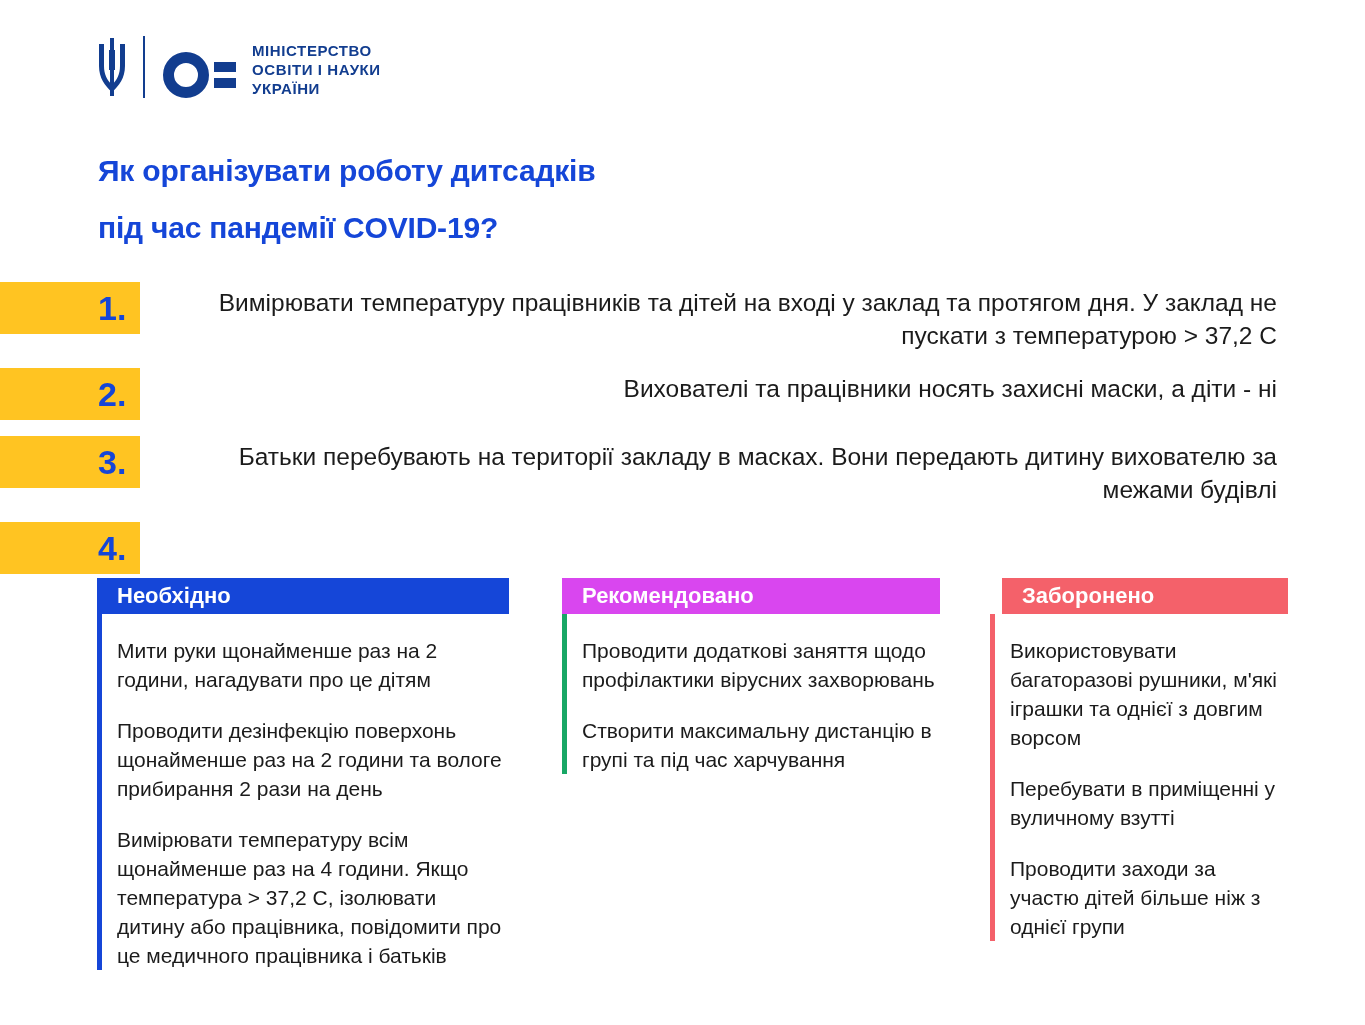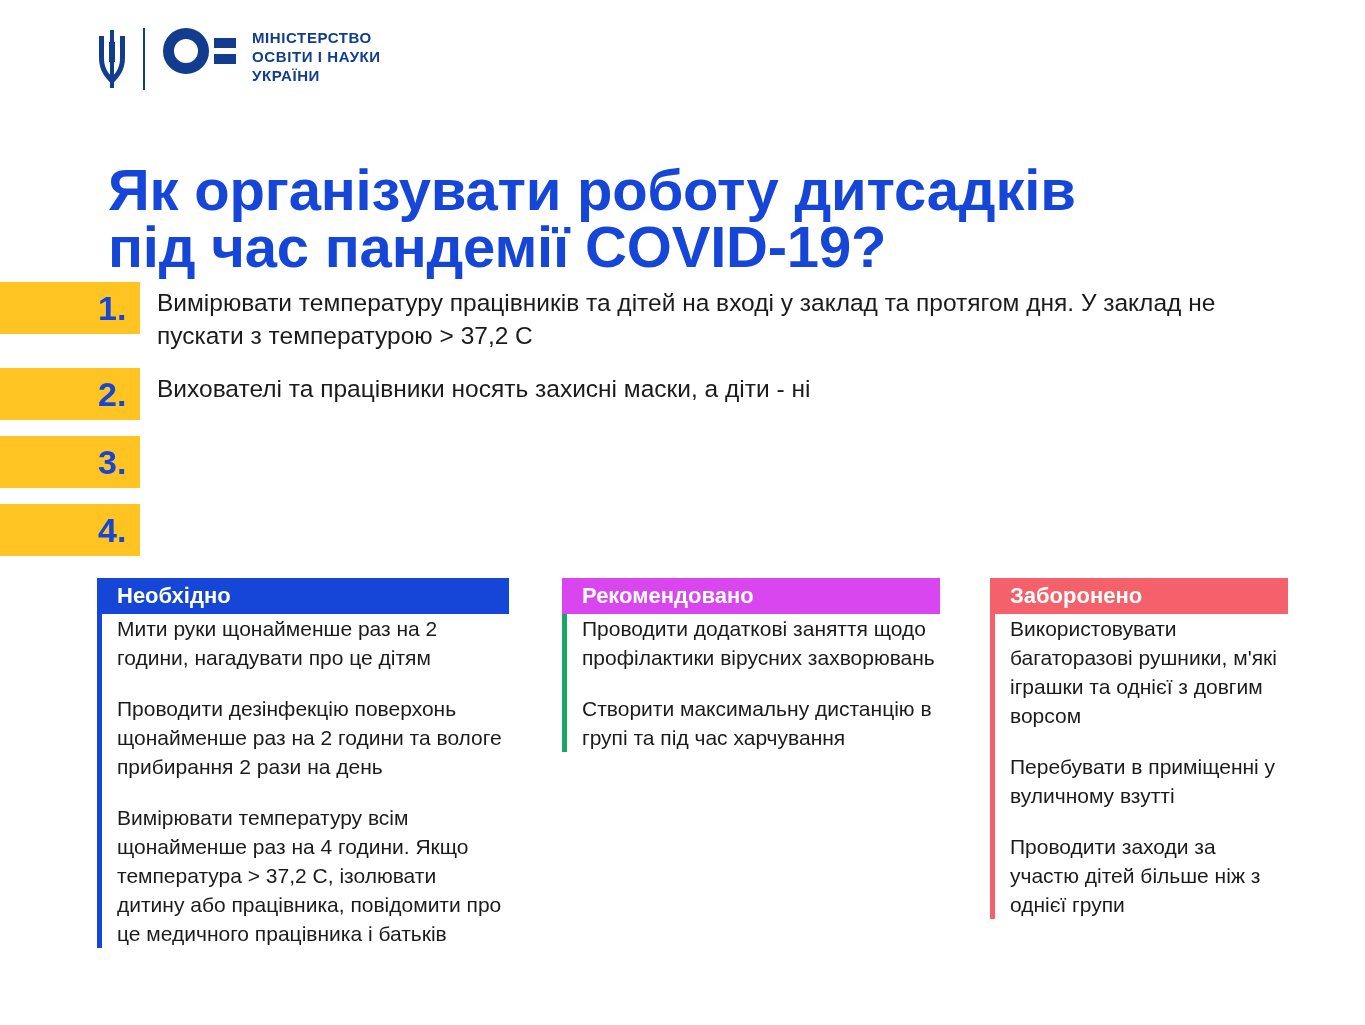--- a/index.html
+++ b/index.html
@@ -22,7 +22,7 @@
     left: 95px;
     top: 28px;
     display: flex;
-    align-items: flex-start;
+    align-items: flex-end;
     height: 70px;
   }
   .trident {

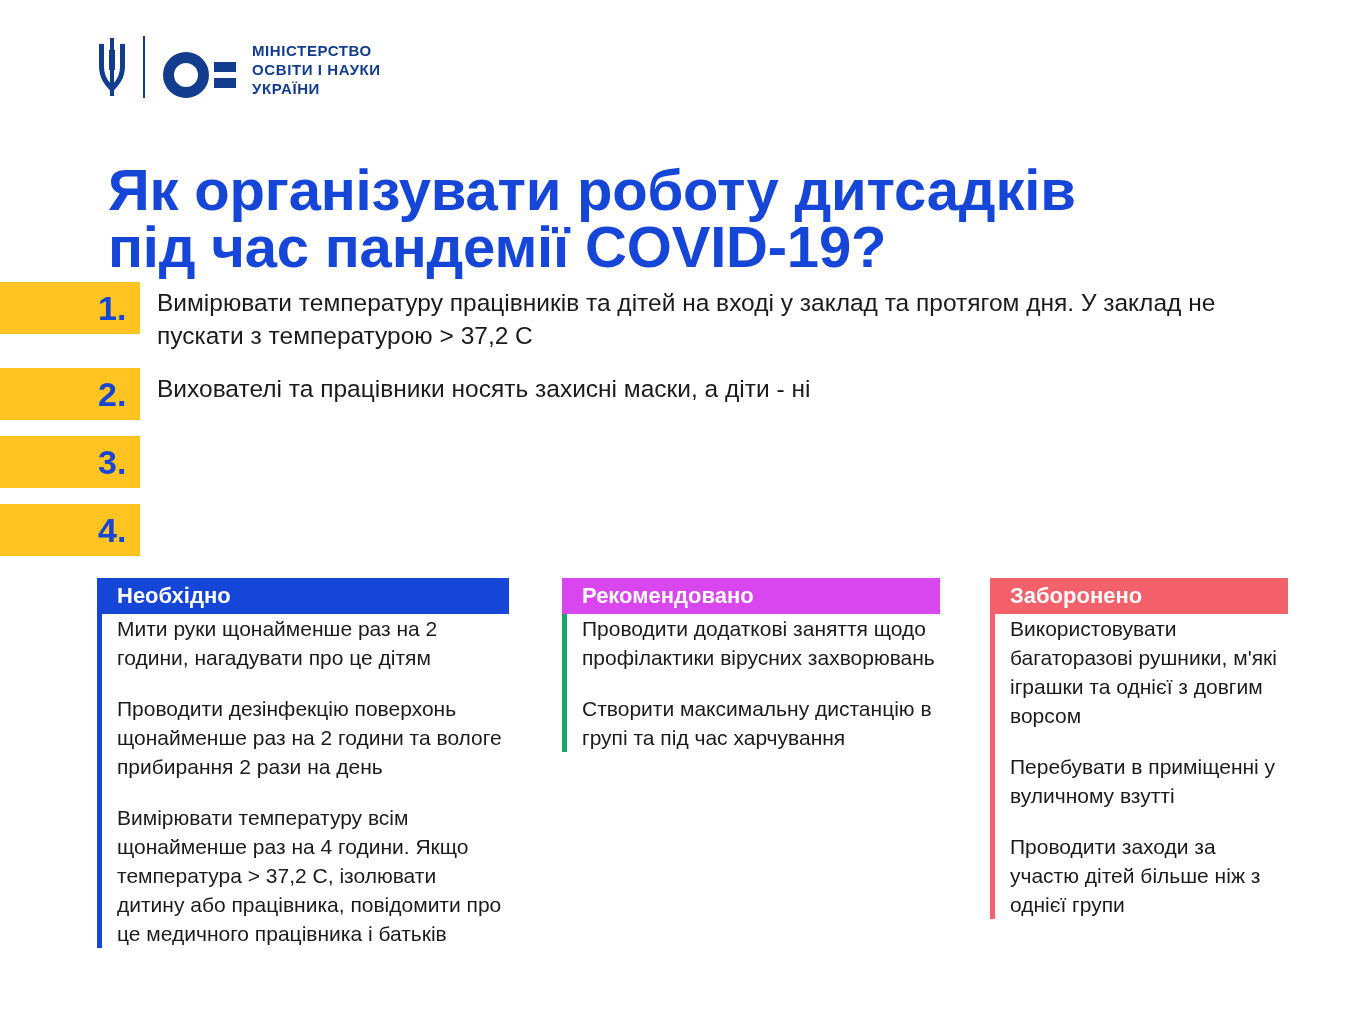--- a/index.html
+++ b/index.html
@@ -76,11 +76,11 @@
   
   .title {
     position: absolute;
-    left: 108px;
+    left: 98px;
     top: 122px;
     width: 1100px;
     color: #1546d8;
-    font-size: 58px;
+    font-size: 30px;
     font-weight: bold;
     line-height: 57px;
     letter-spacing: -0.2px;

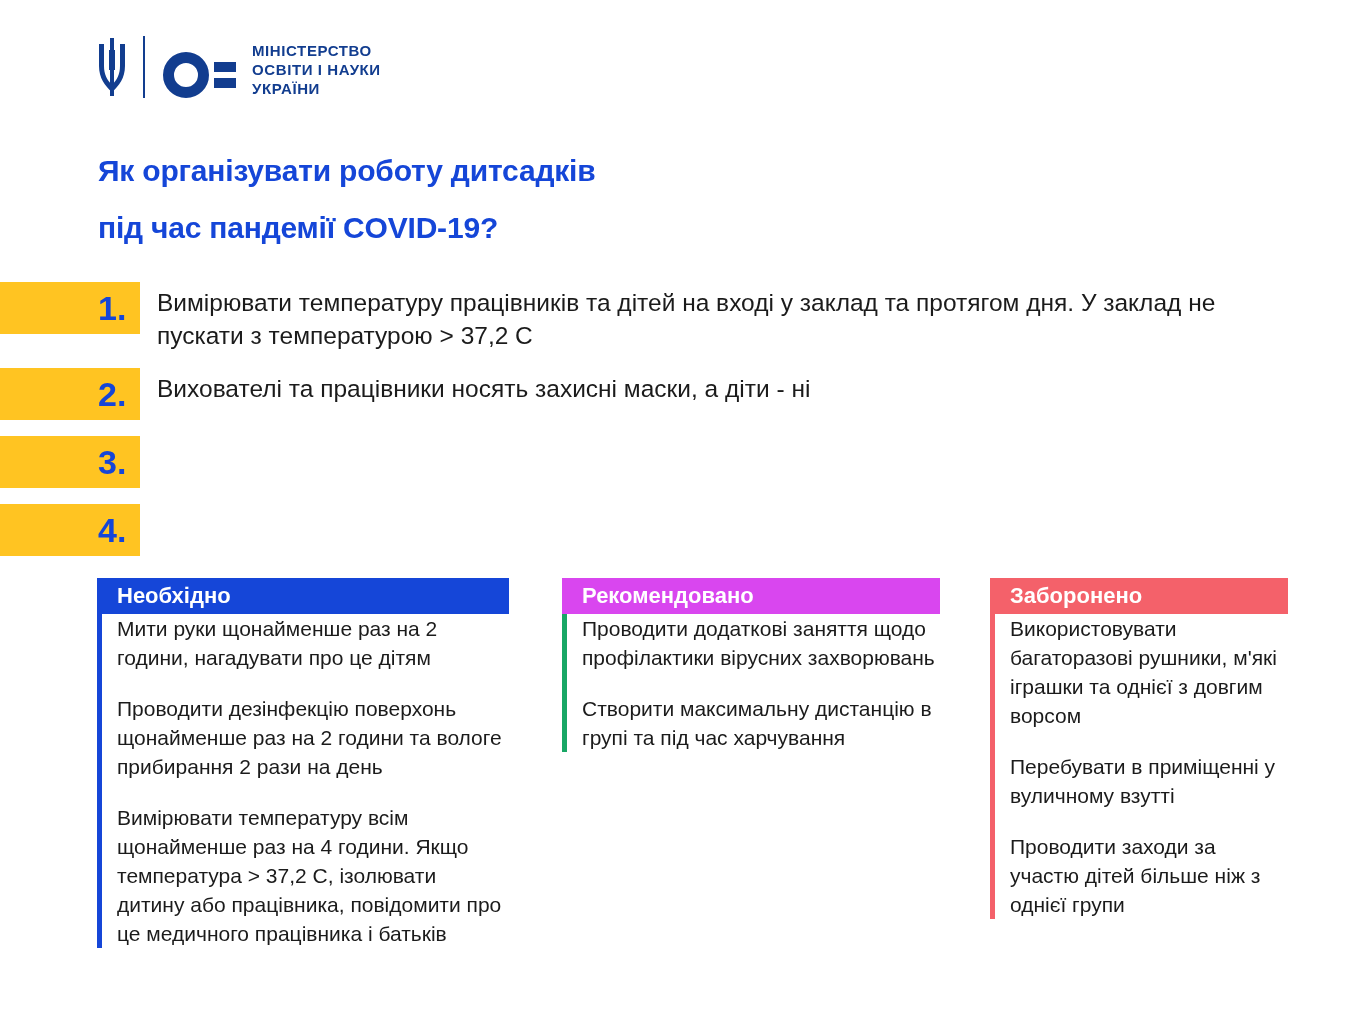--- a/index.html
+++ b/index.html
@@ -125,6 +125,7 @@
     color: #1b1b1b;
     padding-top: 4px;
     max-width: 1120px;
+    text-align: right;
   }
 
   

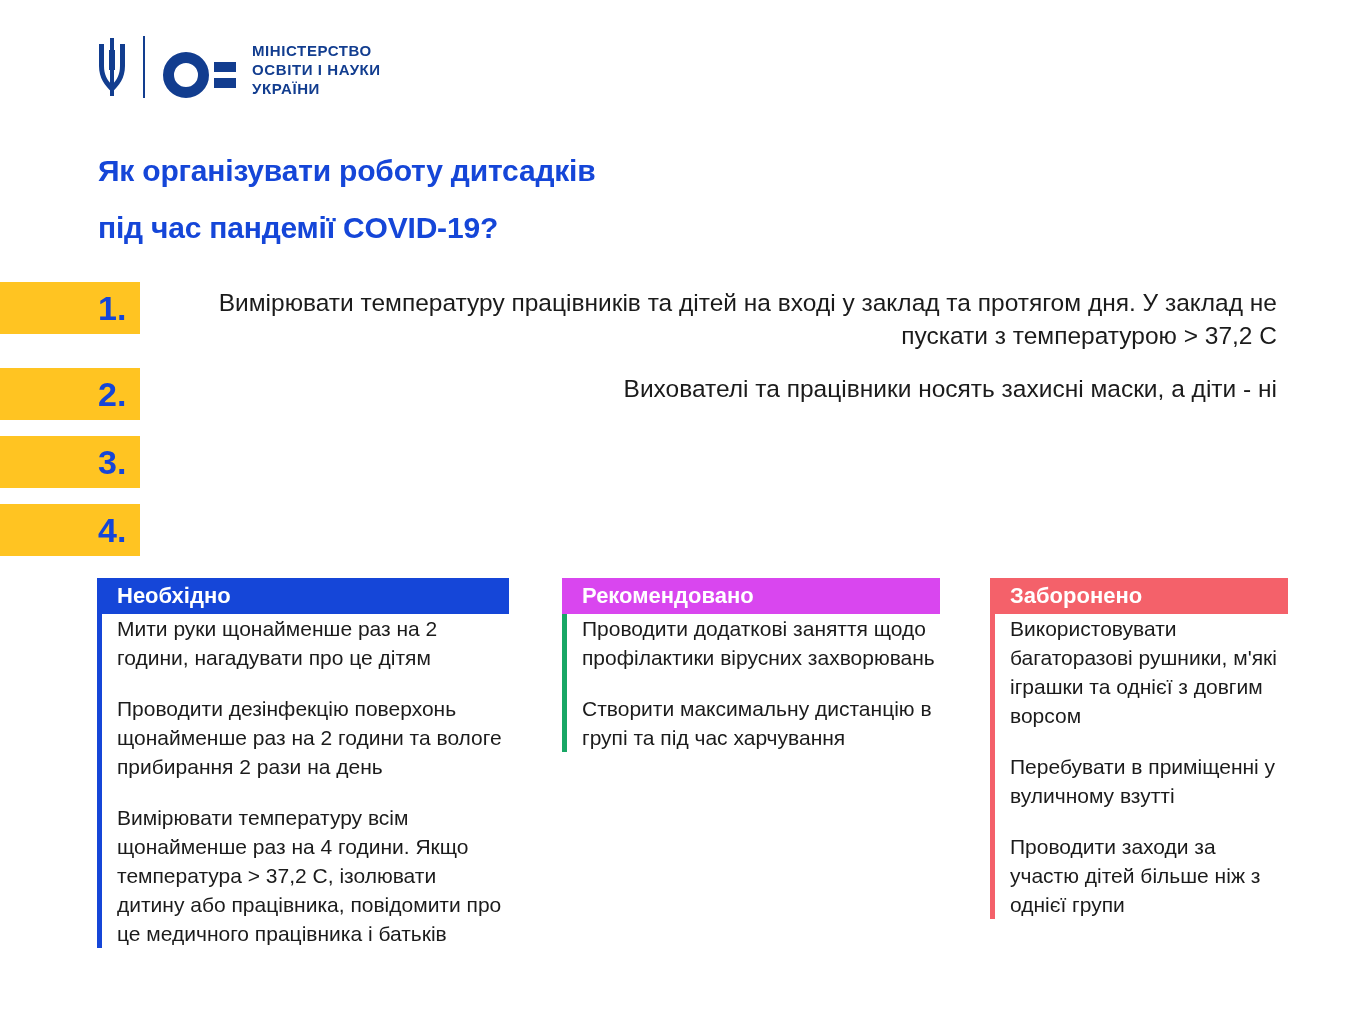--- a/index.html
+++ b/index.html
@@ -229,6 +229,7 @@
   <div class="num-item">
     <div class="num-band"></div>
     <div class="num-label">3.</div>
+    <div class="num-text">Батьки перебувають на території закладу в масках. Вони передають дитину вихователю за межами будівлі</div>
   </div>
 
   <div class="num-item">

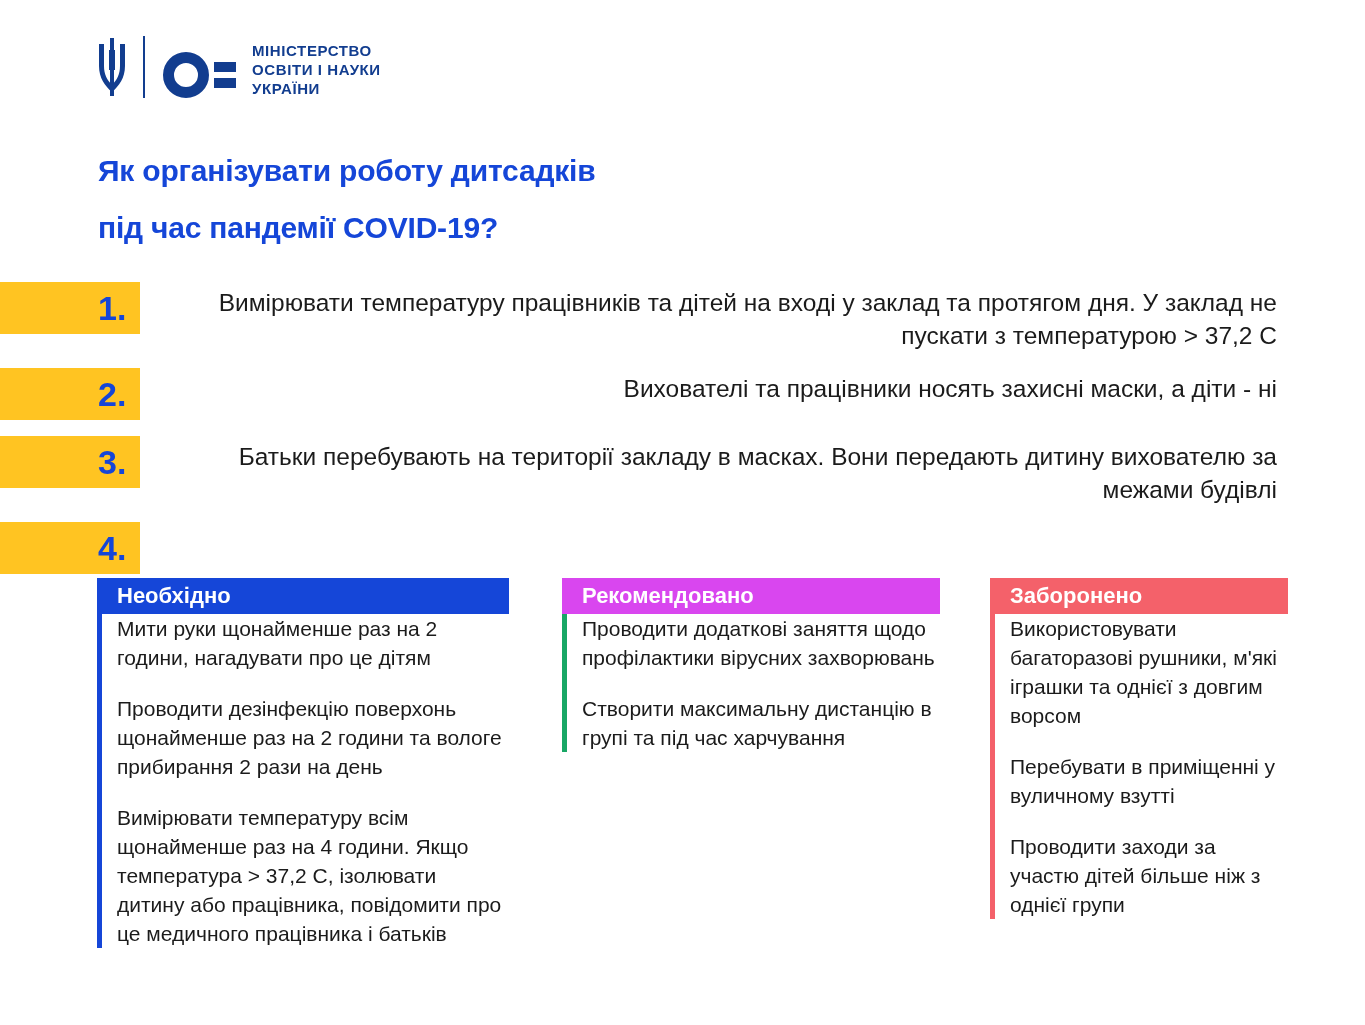--- a/index.html
+++ b/index.html
@@ -156,7 +156,7 @@
   }
   .col-1 .col-header { background: #1546d8; }
   .col-2 .col-header { background: #d946ef; }
-  .col-3 .col-header { background: #f4616a; }
+  .col-3 .col-header { background: #f4616a; margin-left: 12px; }
 
   .col-body {
     position: relative;

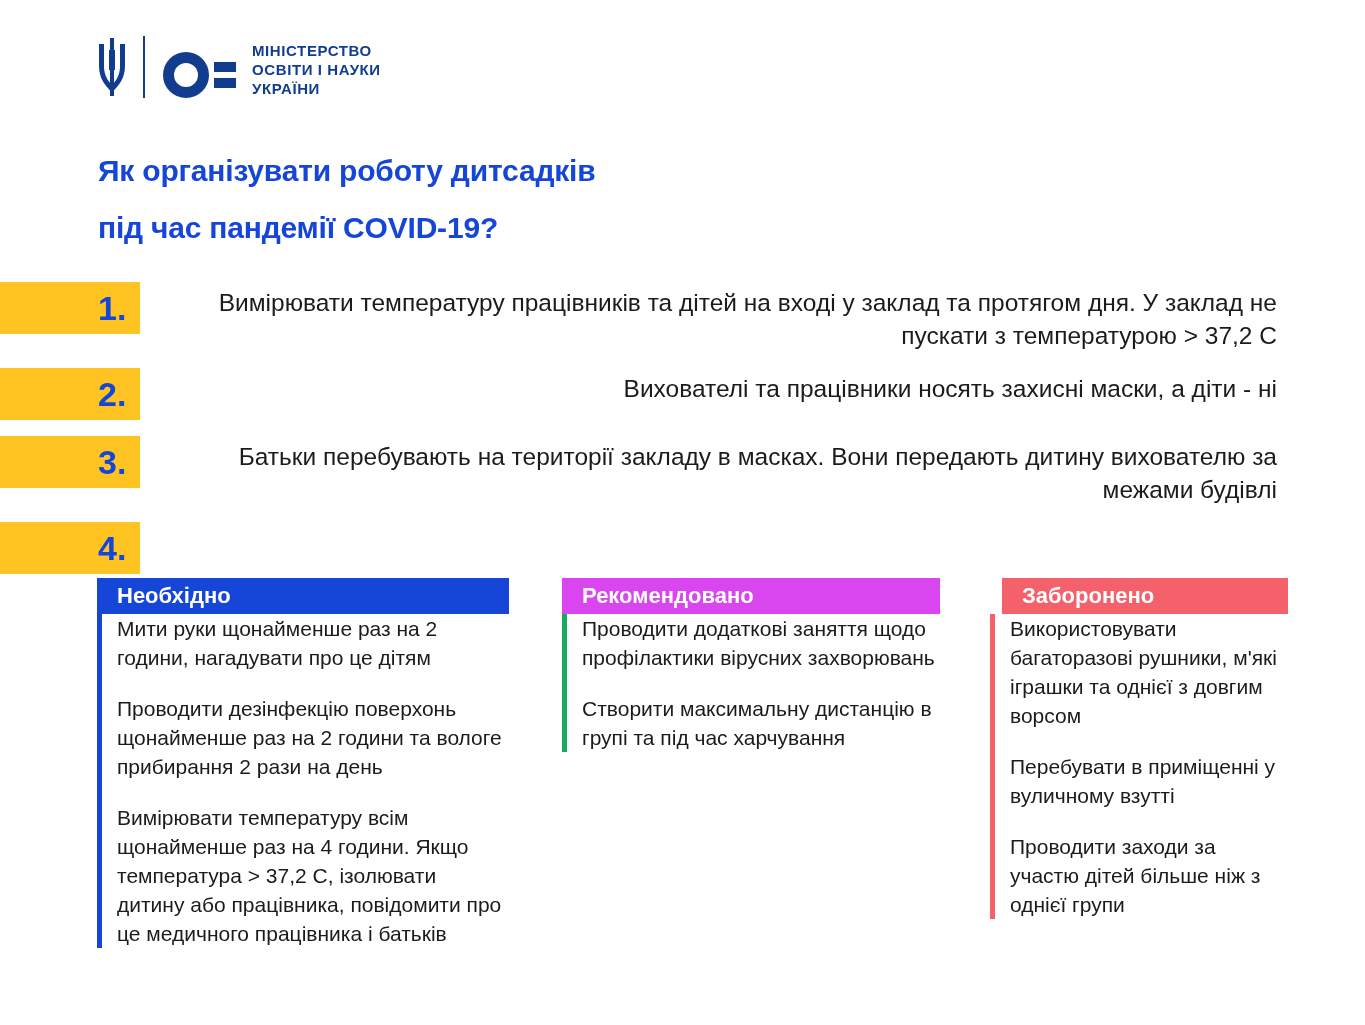--- a/index.html
+++ b/index.html
@@ -161,6 +161,7 @@
   .col-body {
     position: relative;
     padding-left: 20px;
+    padding-top: 22px;
     box-sizing: border-box;
   }
   .col-body::before {

